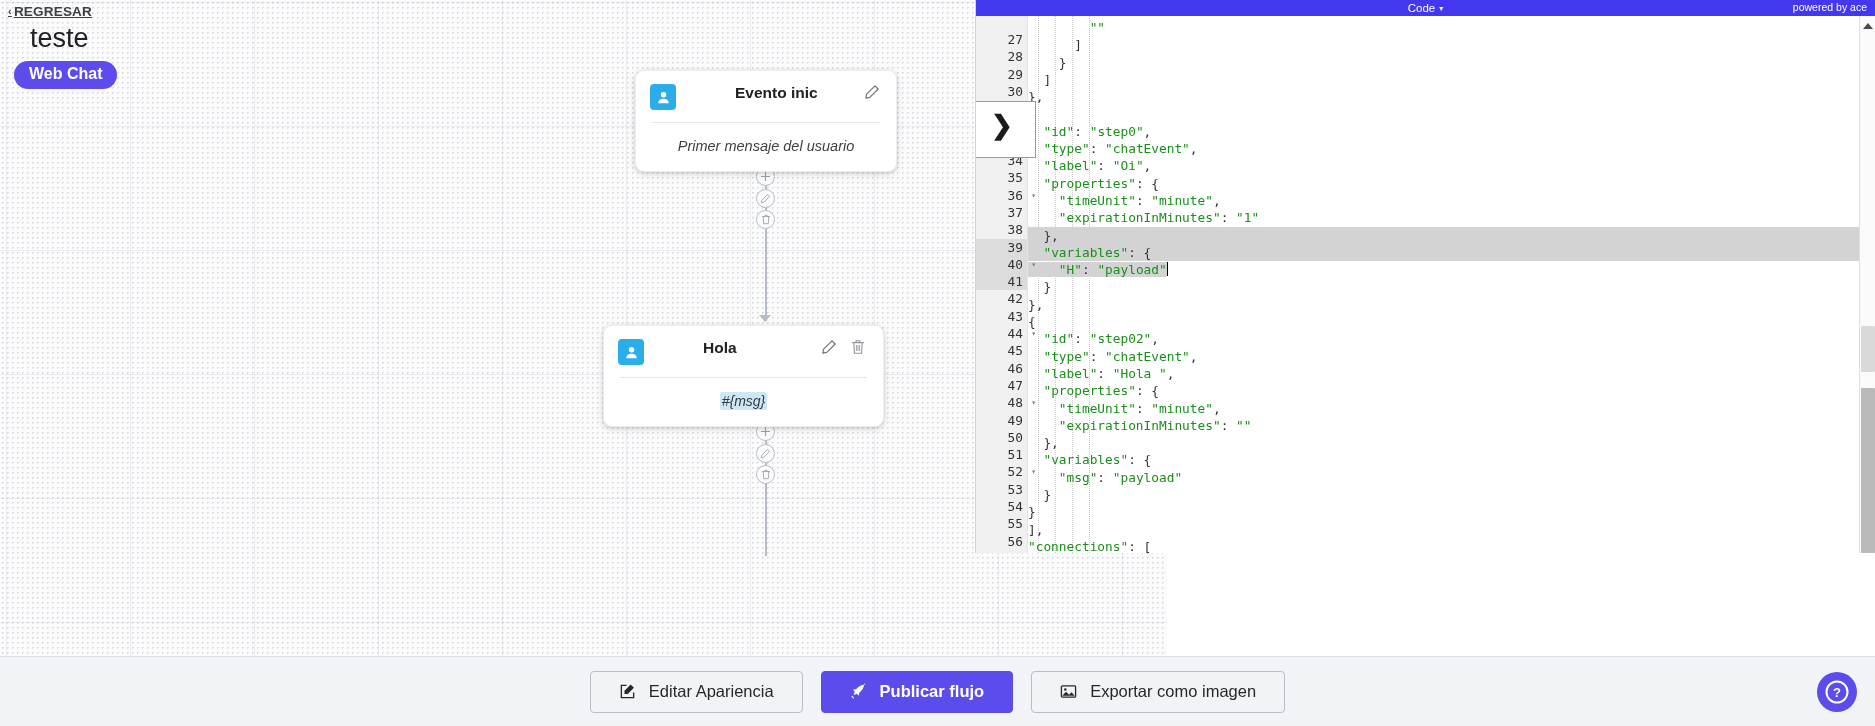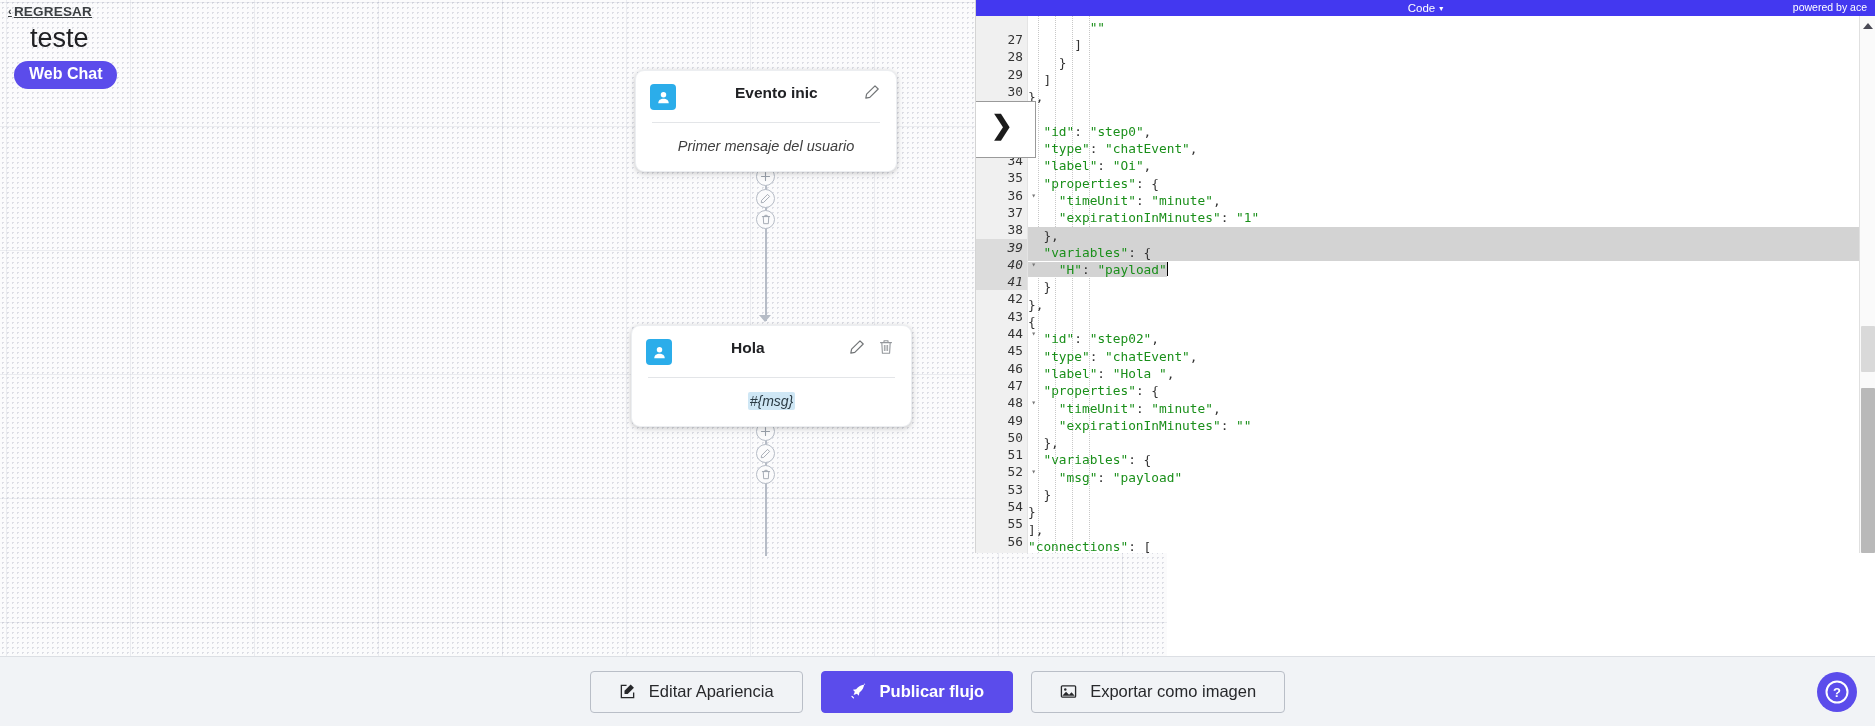--- a/index.html
+++ b/index.html
@@ -118,7 +118,7 @@
     height: 17.3px; line-height: 17.3px; padding-right: 4px;
     position: relative; white-space: nowrap;
   }
-  .gline.sel { background: #dcdcdc; font-style: italic; }
+  .gline.sel { background: #dcdcdc; }
   .gline .fold {
     position: absolute; right: -9px; top: 0; color: #777; font-size: 8px;
   }

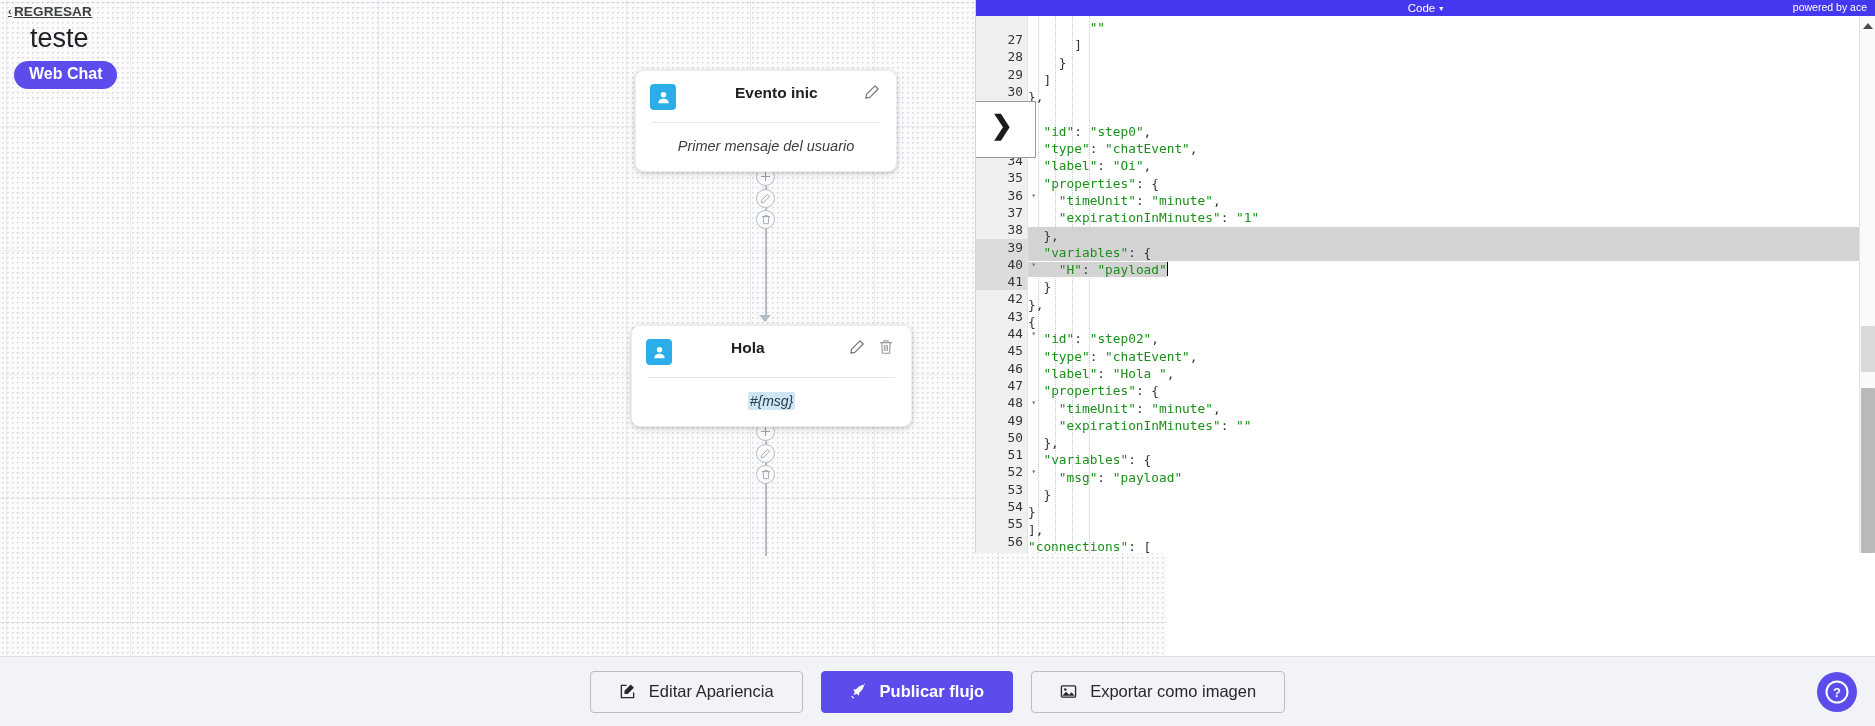--- a/index.html
+++ b/index.html
@@ -72,7 +72,7 @@
   }
 
   #node-initial { left: 635px; top: 70px; width: 262px; }
-  #node-hola    { left: 631px; top: 325px; width: 281px; }
+  #node-hola    { left: 603px; top: 325px; width: 281px; }
 
   
   .conn-line { position: absolute; width: 1.6px; background: #b6bcc6; }

